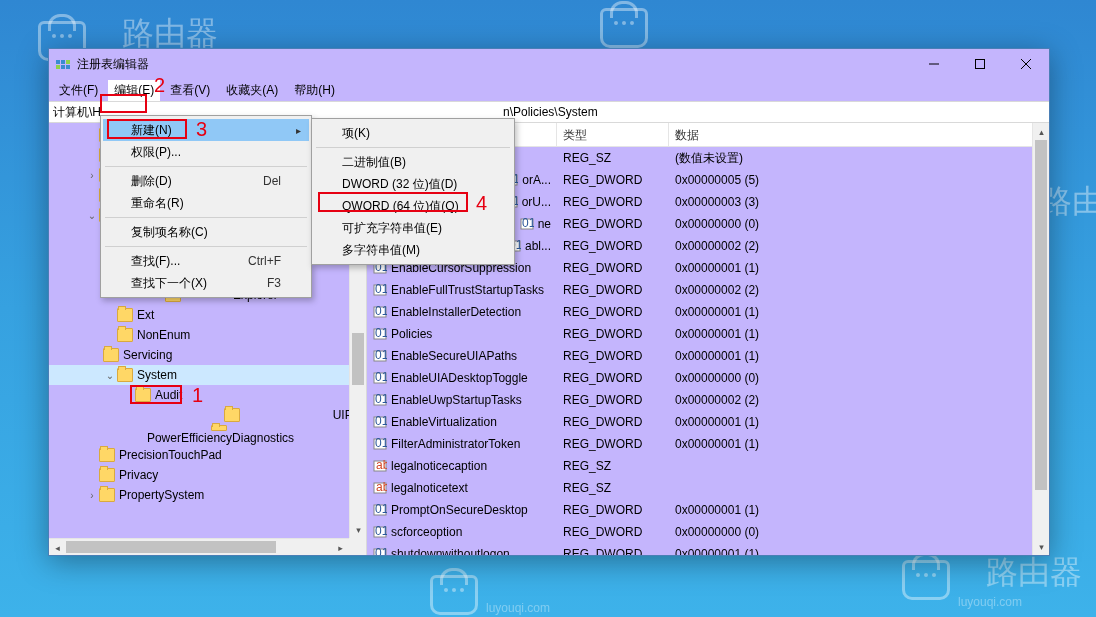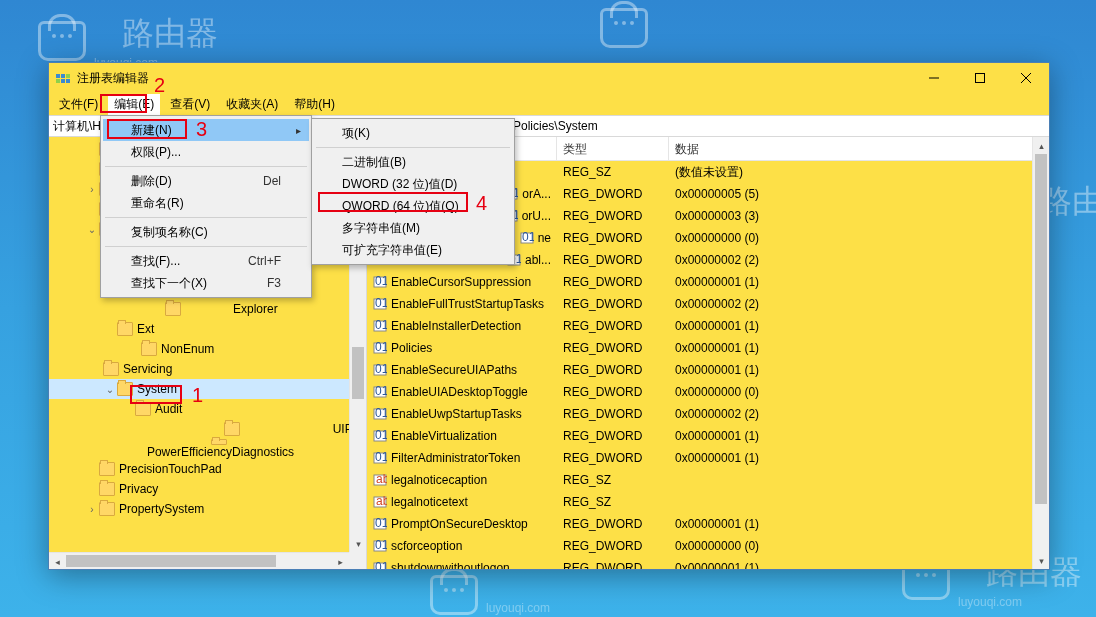--- a/index.html
+++ b/index.html
@@ -14,7 +14,7 @@
   .wm .wm-text-small { font-size: 12px; color: rgba(255,255,255,0.35); }
 
   
-  .window { position: absolute; left: 48px; top: 62px; width: 1002px; height: 508px; background: #fde047; border: 1px solid #4a7fb6; box-shadow: 0 6px 28px rgba(0,0,0,0.35); display: flex; flex-direction: column; }
+  .window { position: absolute; left: 48px; top: 48px; width: 1002px; height: 508px; background: #c4b5fd; border: 1px solid #4a7fb6; box-shadow: 0 6px 28px rgba(0,0,0,0.35); display: flex; flex-direction: column; }
   .titlebar { height: 30px; display: flex; align-items: center; padding-left: 6px; }
   .titlebar .app-icon { width: 16px; height: 16px; margin-right: 6px; display:inline-flex; }
   .titlebar .title { color:#000; }

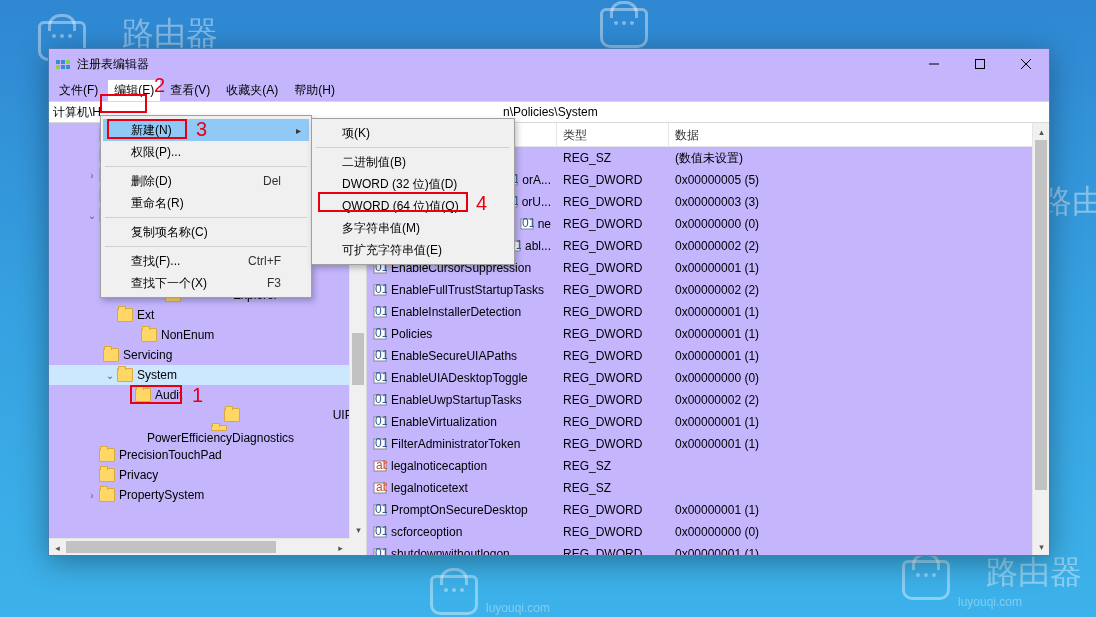--- a/index.html
+++ b/index.html
@@ -554,8 +554,8 @@
     <div class="menu-row">二进制值(B)</div>
     <div class="menu-row">DWORD (32 位)值(D)</div>
     <div class="menu-row">QWORD (64 位)值(Q)</div>
+    <div class="menu-row">可扩充字符串值(E)</div>
     <div class="menu-row">多字符串值(M)</div>
-    <div class="menu-row">可扩充字符串值(E)</div>
   </div>
 
 <div class="ann" style="left:100px; top:94px; width:47px; height:19px;"></div>

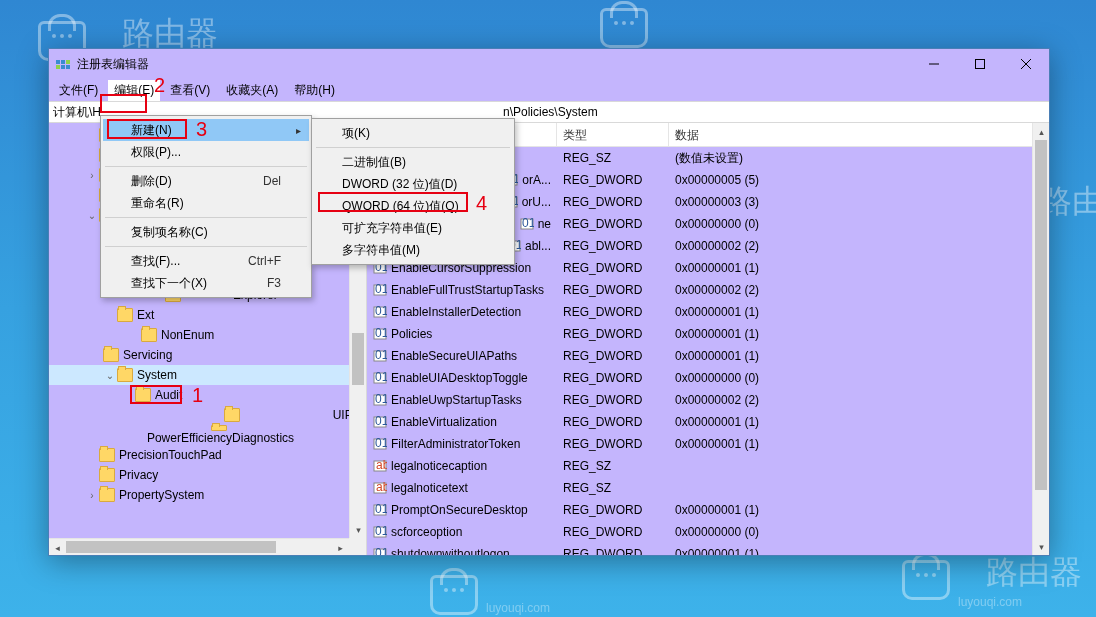--- a/index.html
+++ b/index.html
@@ -211,7 +211,7 @@
             <span class="tree-folder"></span>
             <span class="tree-label">Ext</span>
           </div>
-          <div class="tree-row" style="padding-left: 78px;">
+          <div class="tree-row" style="padding-left: 54px;">
             <span class="tree-chevron"></span>
             <span class="tree-folder"></span>
             <span class="tree-label">NonEnum</span>

